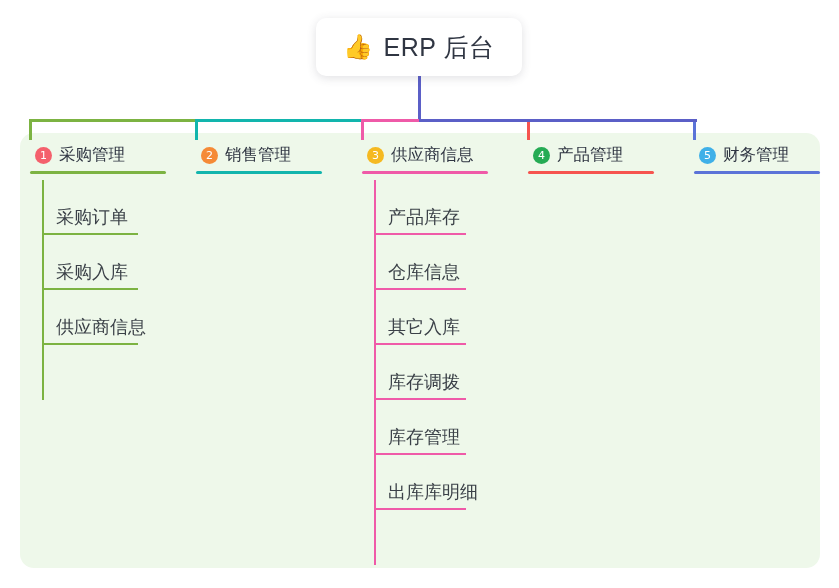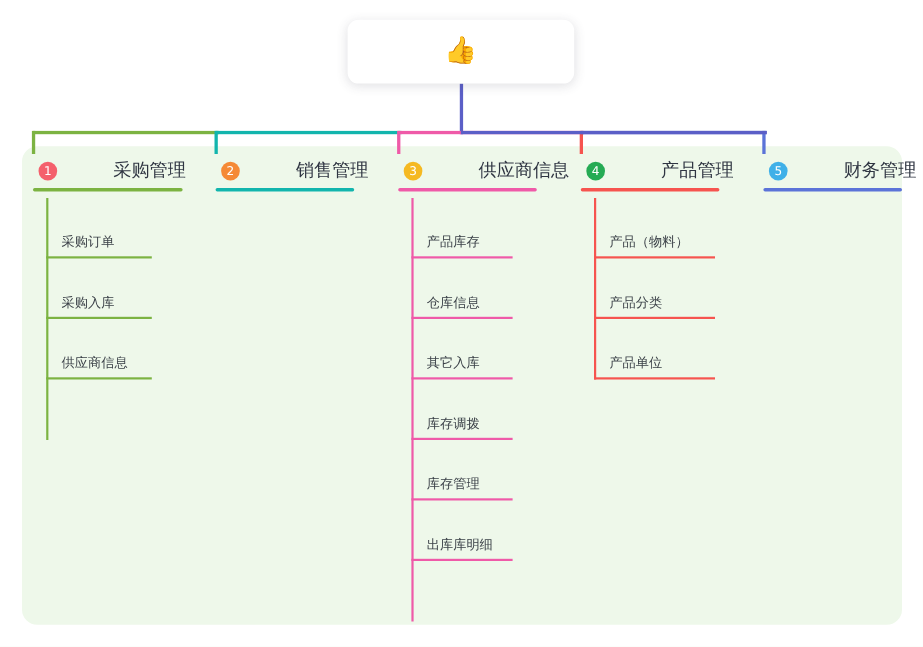--- a/index.html
+++ b/index.html
@@ -100,6 +100,7 @@
 
   <div class="root-box">
     <span class="root-emoji">👍</span>
+    <span class="root-title">ERP 后台</span>
   </div>
 
   <div id="columns">

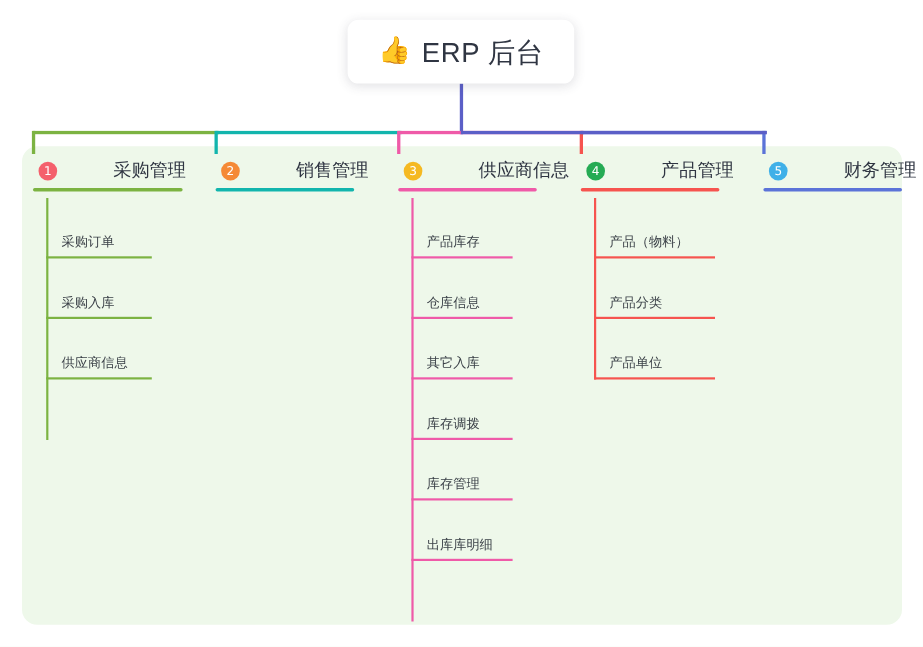--- a/index.html
+++ b/index.html
@@ -58,7 +58,7 @@
     font-family:"DejaVu Sans",sans-serif;
   }
   .head-label{
-    font-size:16.5px;color:#2f3542;white-space:nowrap;margin-left:44px;
+    font-size:16.5px;color:#2f3542;white-space:nowrap;
   }
   .head-rule{
     position:absolute;left:10px;bottom:-4px;height:3px;border-radius:2px;

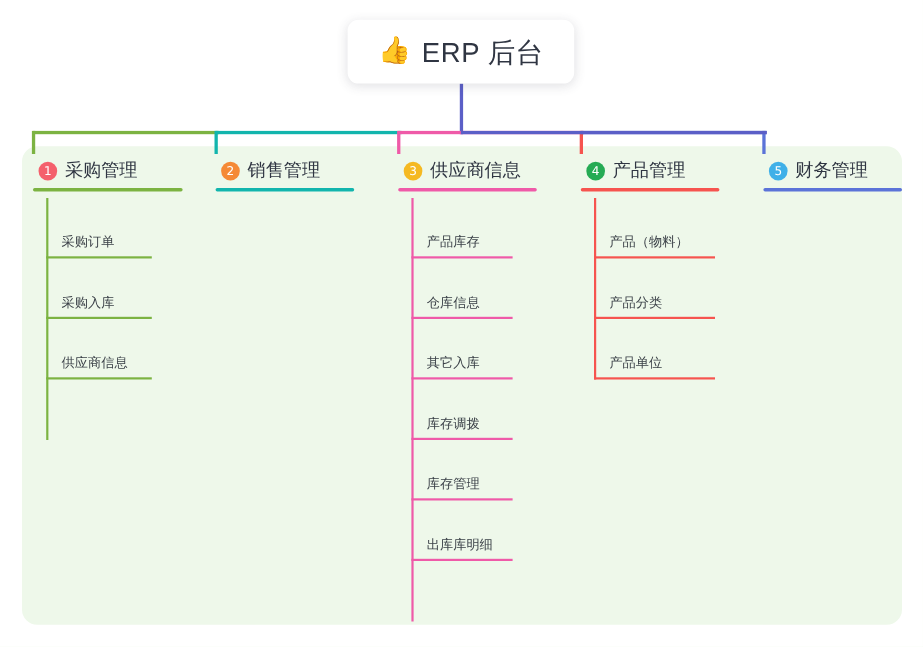--- a/index.html
+++ b/index.html
@@ -71,7 +71,7 @@
   }
   .child-label{
     position:absolute;left:36px;bottom:6px;
-    font-size:12px;color:#3b4148;white-space:nowrap;
+    font-size:18px;color:#3b4148;white-space:nowrap;
   }
   .child-rule{
     position:absolute;left:22px;bottom:0;height:1.6px;

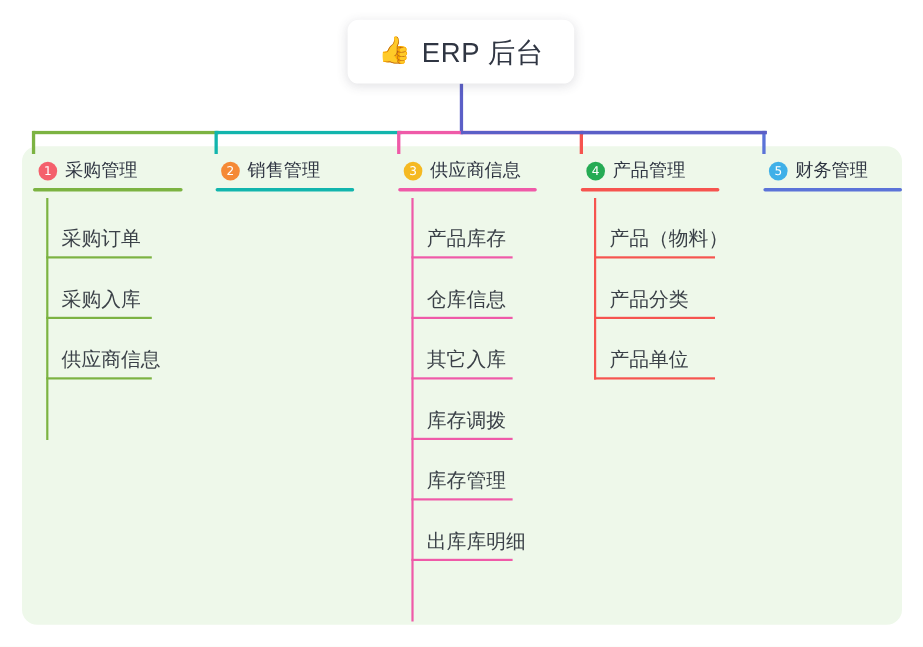--- a/index.html
+++ b/index.html
@@ -173,21 +173,6 @@
           <span class="head-label">产品管理</span>
           <span class="head-rule" style="background: rgb(246, 84, 79); width: 126px;"></span>
         </div>
-        <div class="children">
-          <div class="spine" style="background: rgb(246, 84, 79); height: 165px;"></div>
-          <div class="child">
-            <span class="child-label">产品（物料）</span>
-            <span class="child-rule" style="background: rgb(246, 84, 79); width: 110px;"></span>
-          </div>
-          <div class="child">
-            <span class="child-label">产品分类</span>
-            <span class="child-rule" style="background: rgb(246, 84, 79); width: 110px;"></span>
-          </div>
-          <div class="child">
-            <span class="child-label">产品单位</span>
-            <span class="child-rule" style="background: rgb(246, 84, 79); width: 110px;"></span>
-          </div>
-        </div>
       </div>
       <div class="col" style="left: 684px;">
         <div class="col-head">

